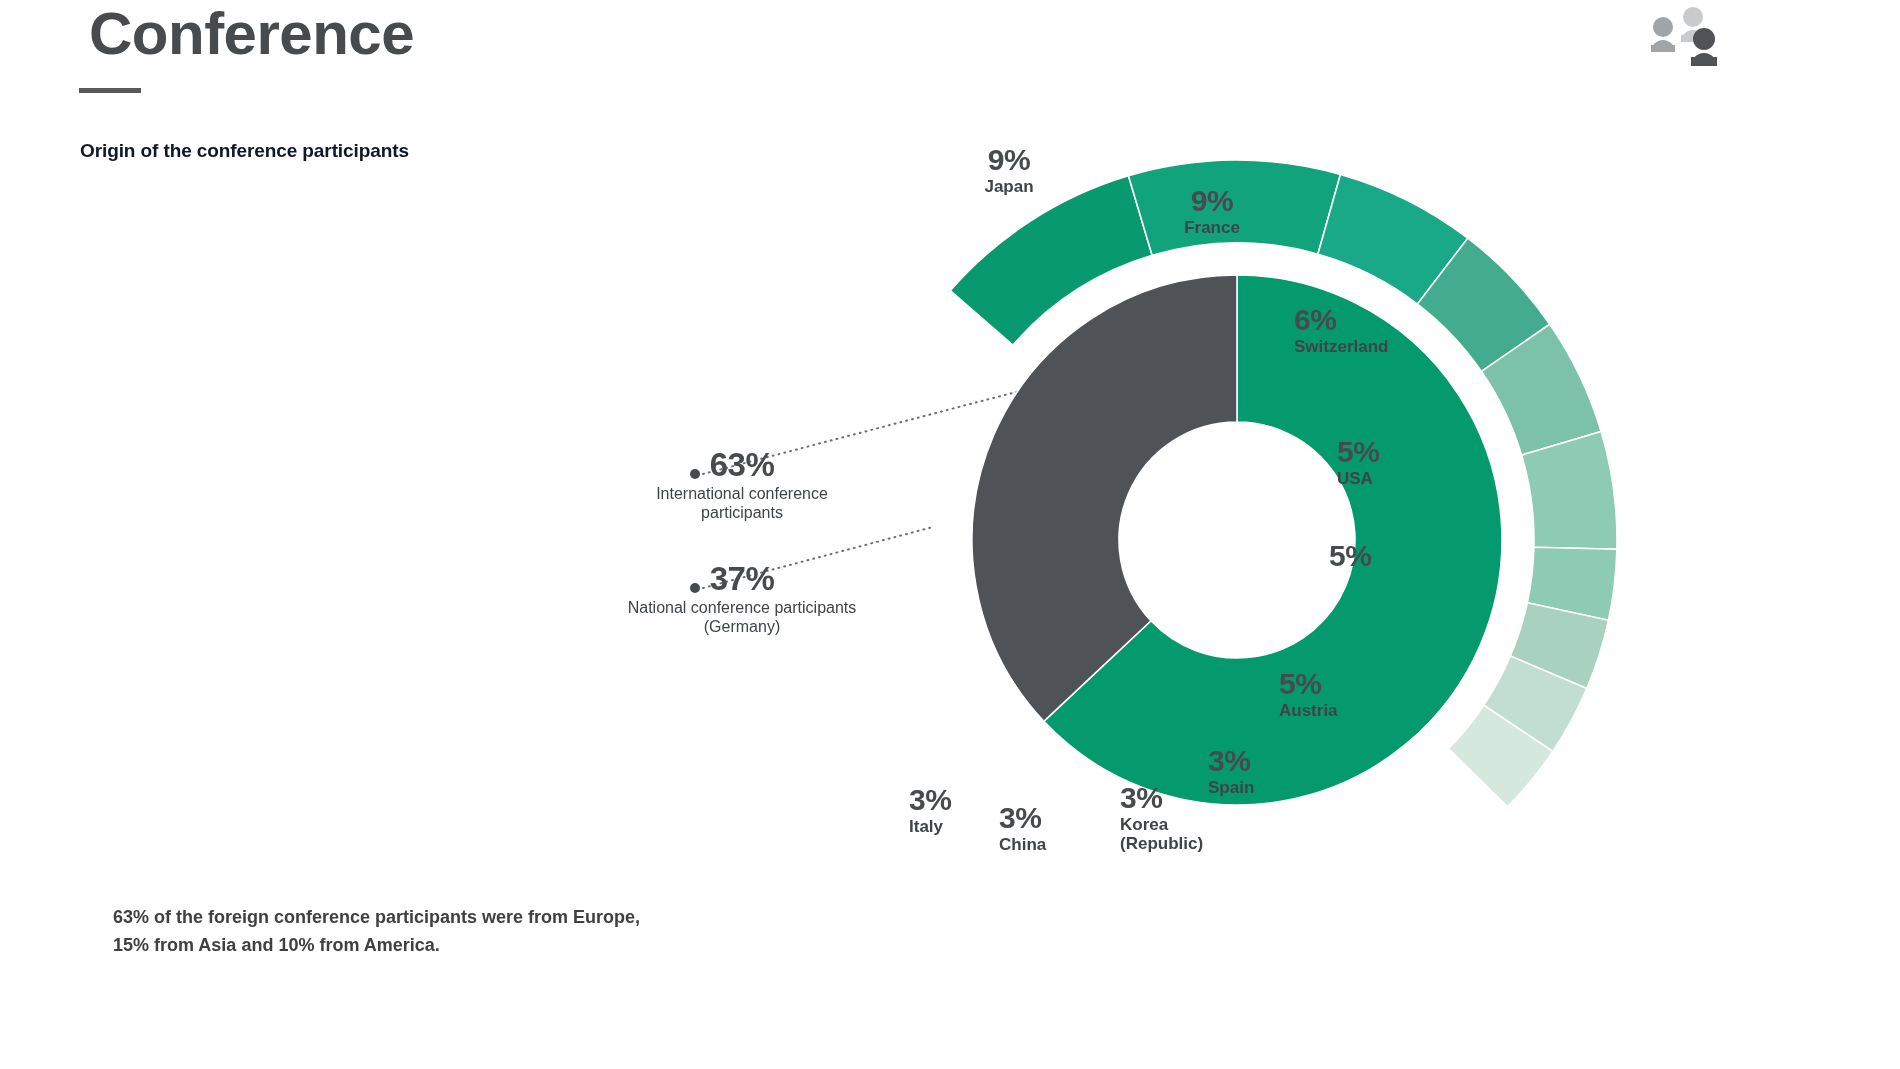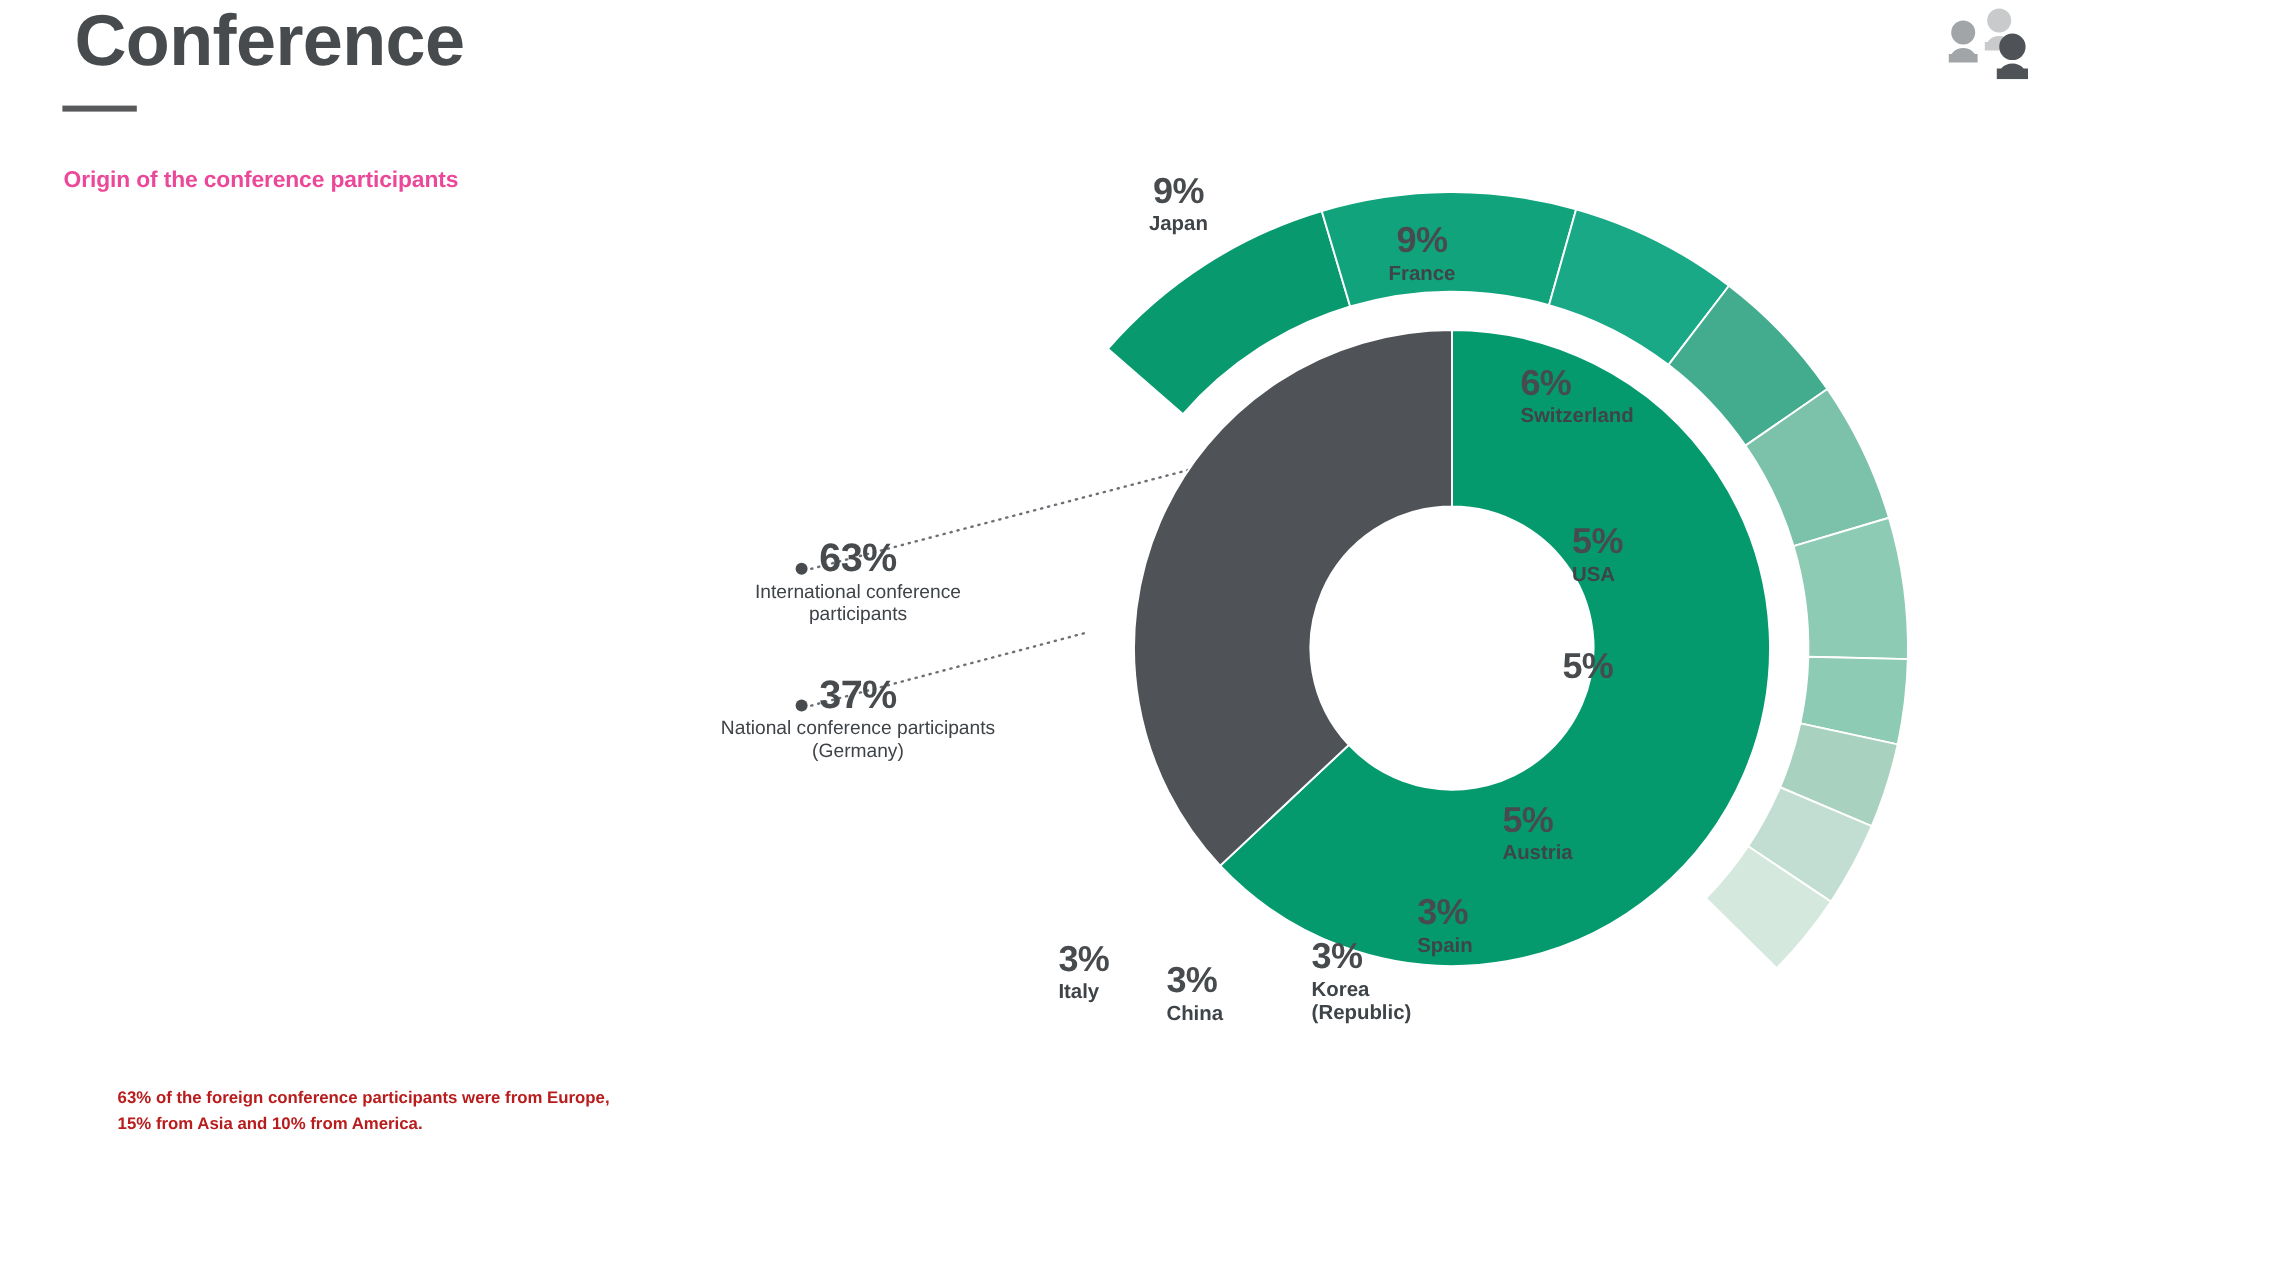--- a/index.html
+++ b/index.html
@@ -10,7 +10,7 @@
     font-family: "Liberation Sans", sans-serif;
     overflow: hidden;
   }
-  .page { position: relative; width: 1730px; height: 1069px; background:#fff; }
+  .page { position: relative; width: 1730px; height: 1069px; background:#fff;margin-left:27px; }
 
   
   .title {

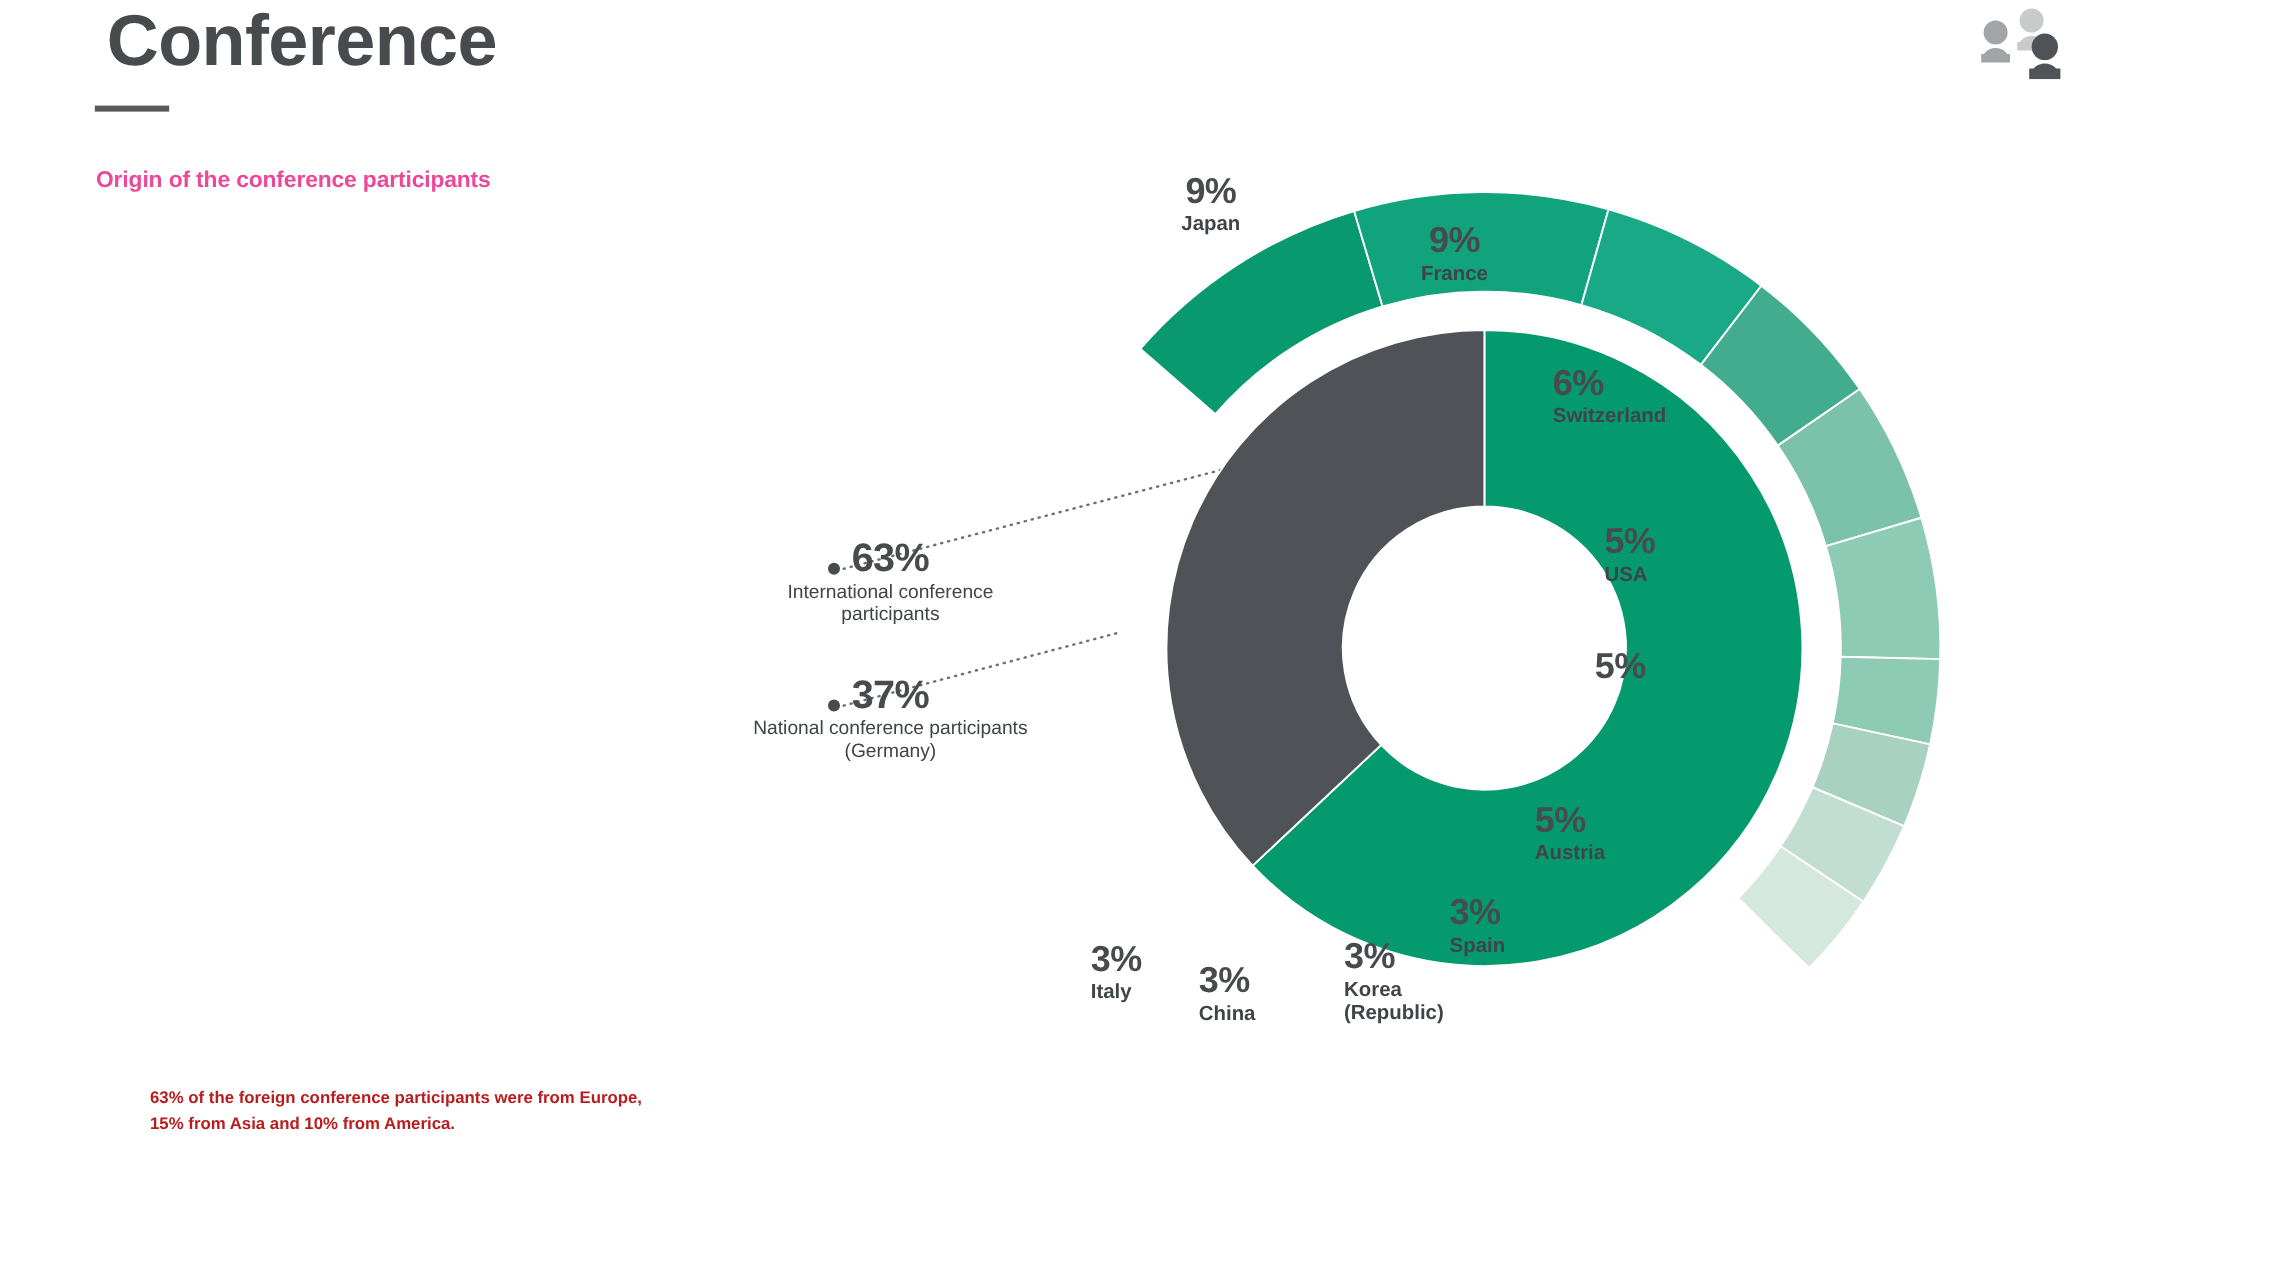--- a/index.html
+++ b/index.html
@@ -24,7 +24,7 @@
   }
   .subtitle {
     position: absolute; left: 53px; top: 140px;
-    font-size: 19px; font-weight: bold; color: #ec4899;
+    font-size: 19px; font-weight: bold; color: #0f172a;
     letter-spacing: -0.1px;
   }
 

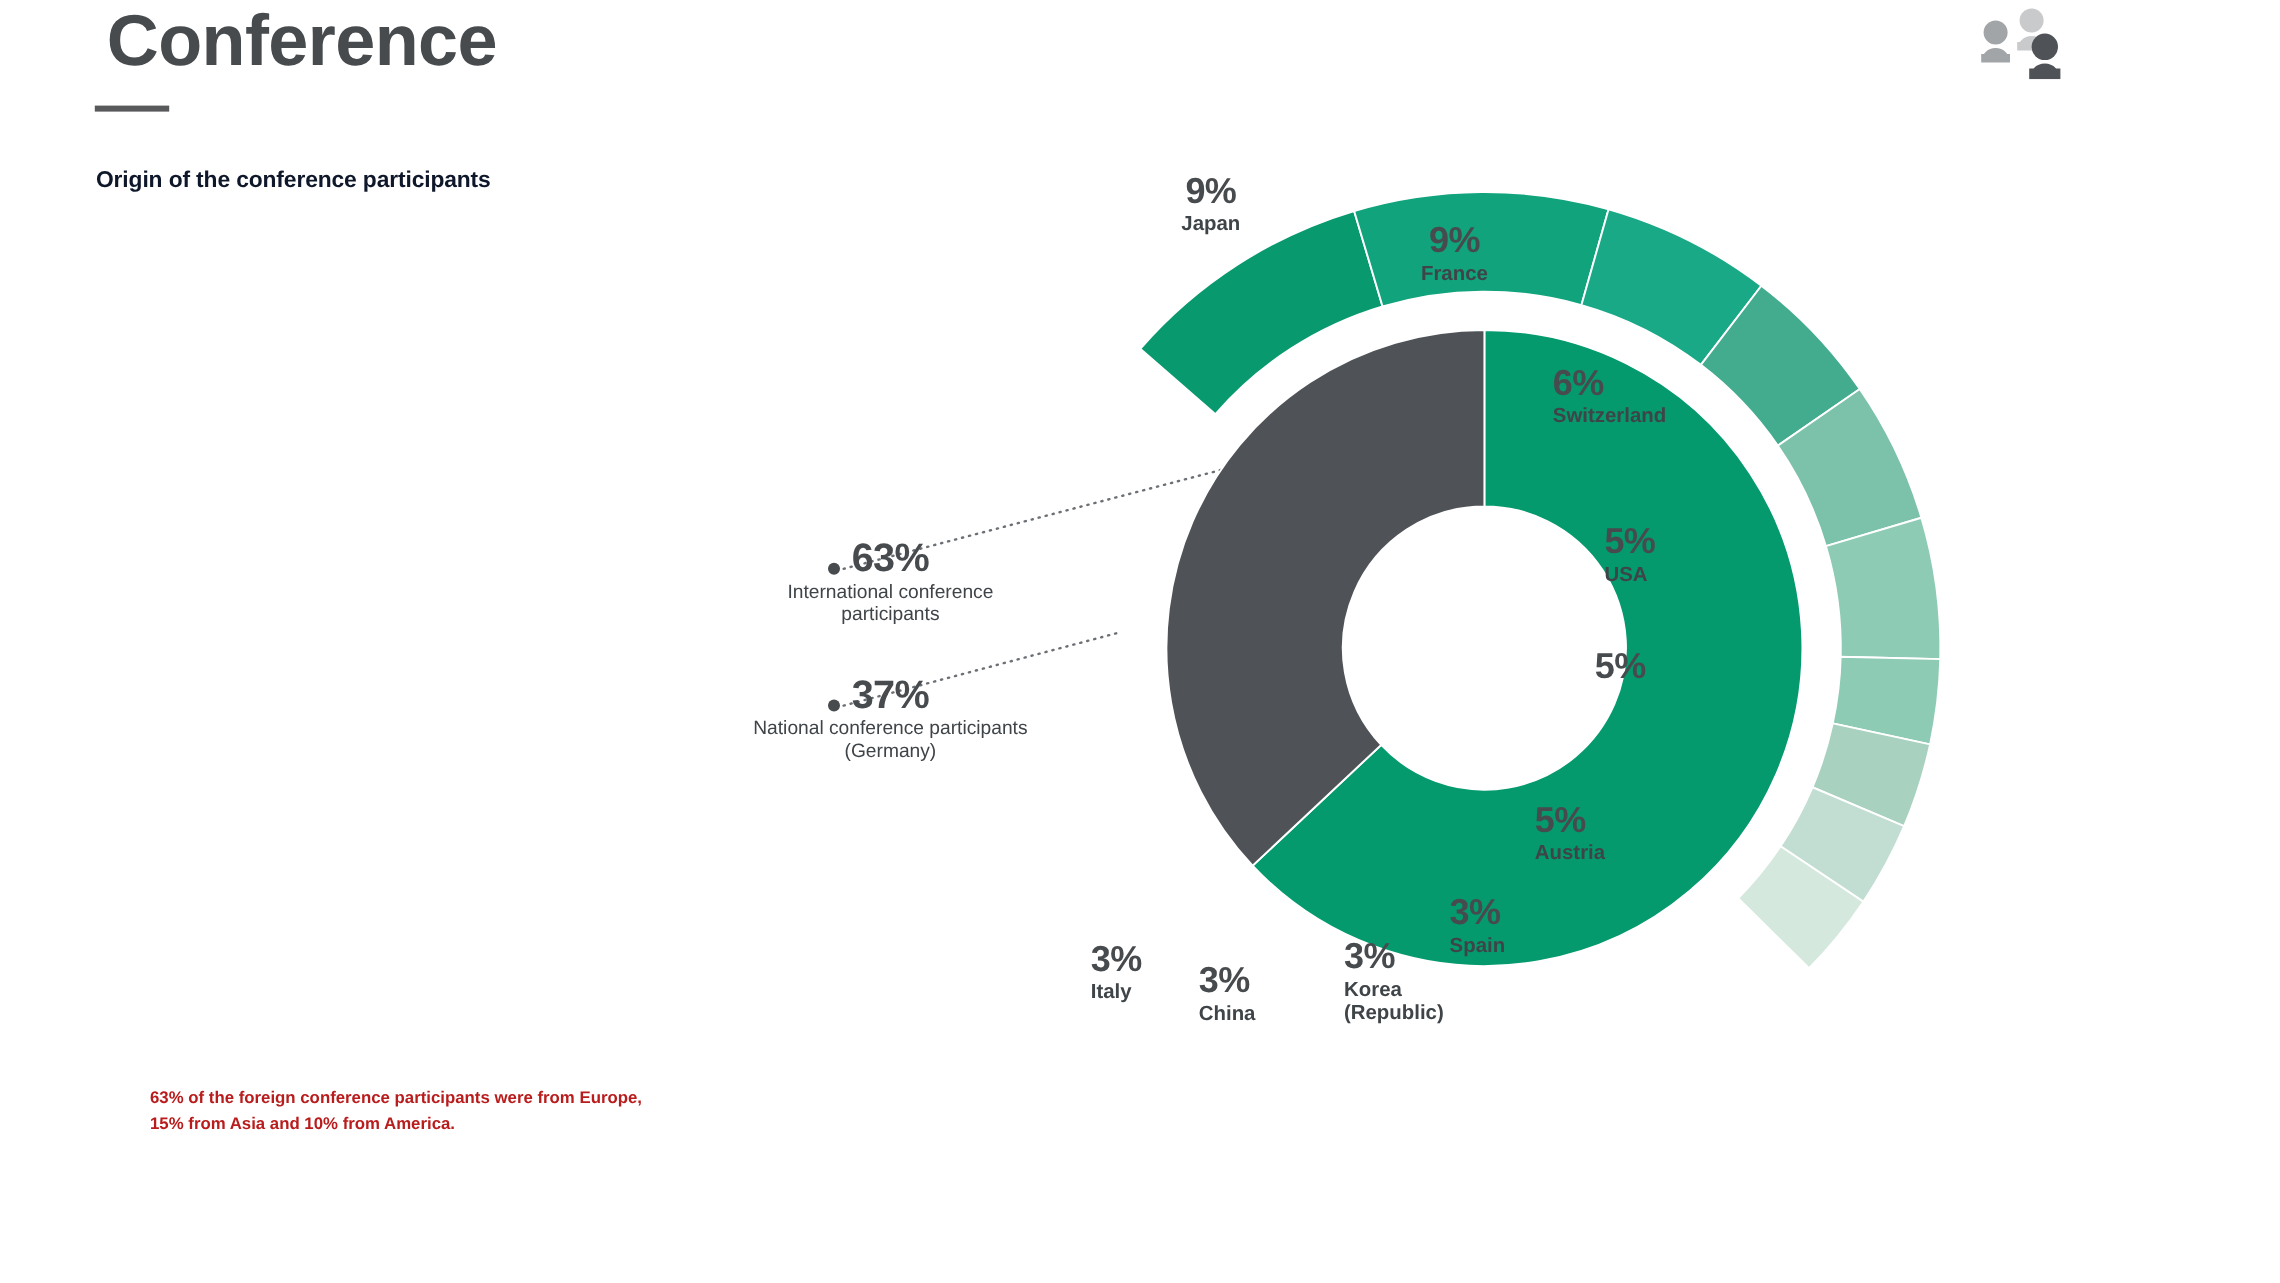--- a/index.html
+++ b/index.html
@@ -63,8 +63,8 @@
 
   
   .footnote {
-    position: absolute; left: 98px; top: 904px; width: 560px;
-    font-size: 14px; font-weight: bold; color: #b91c1c; line-height: 1.55;
+    position: absolute; left: 86px; top: 904px; width: 560px;
+    font-size: 18px; font-weight: bold; color: #404040; line-height: 1.55;
     white-space: pre-line;
   }
 </style>

